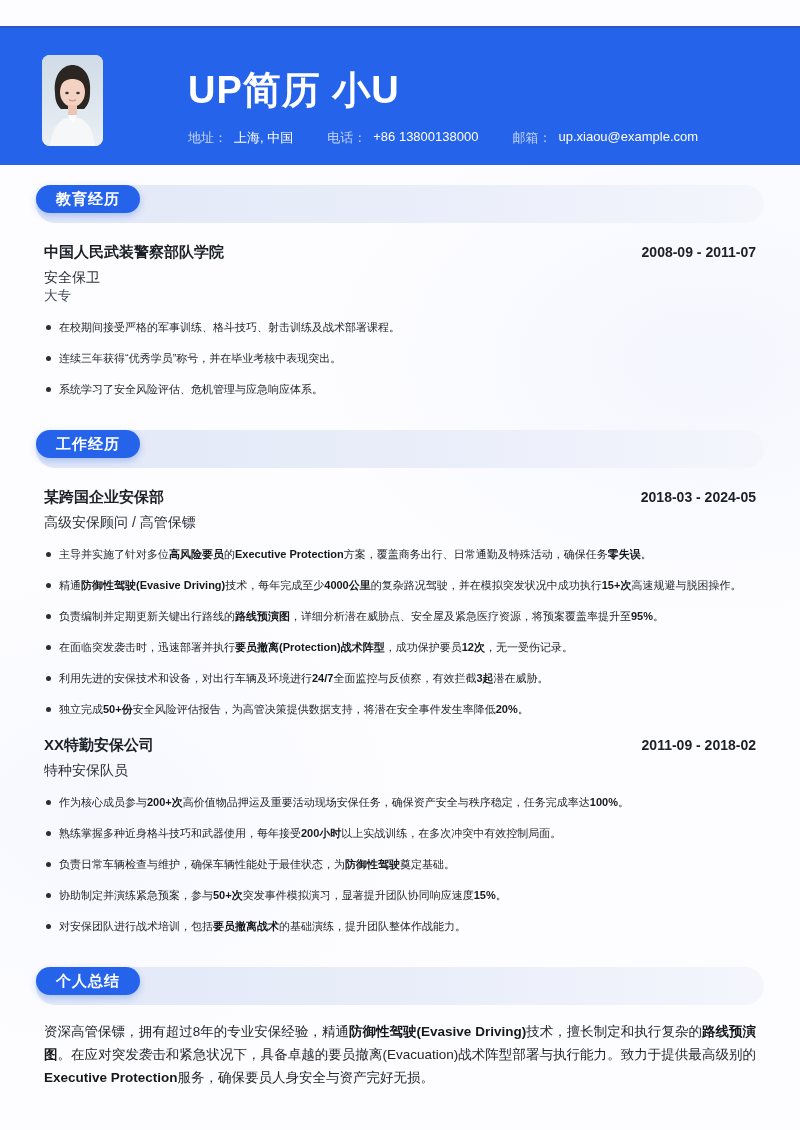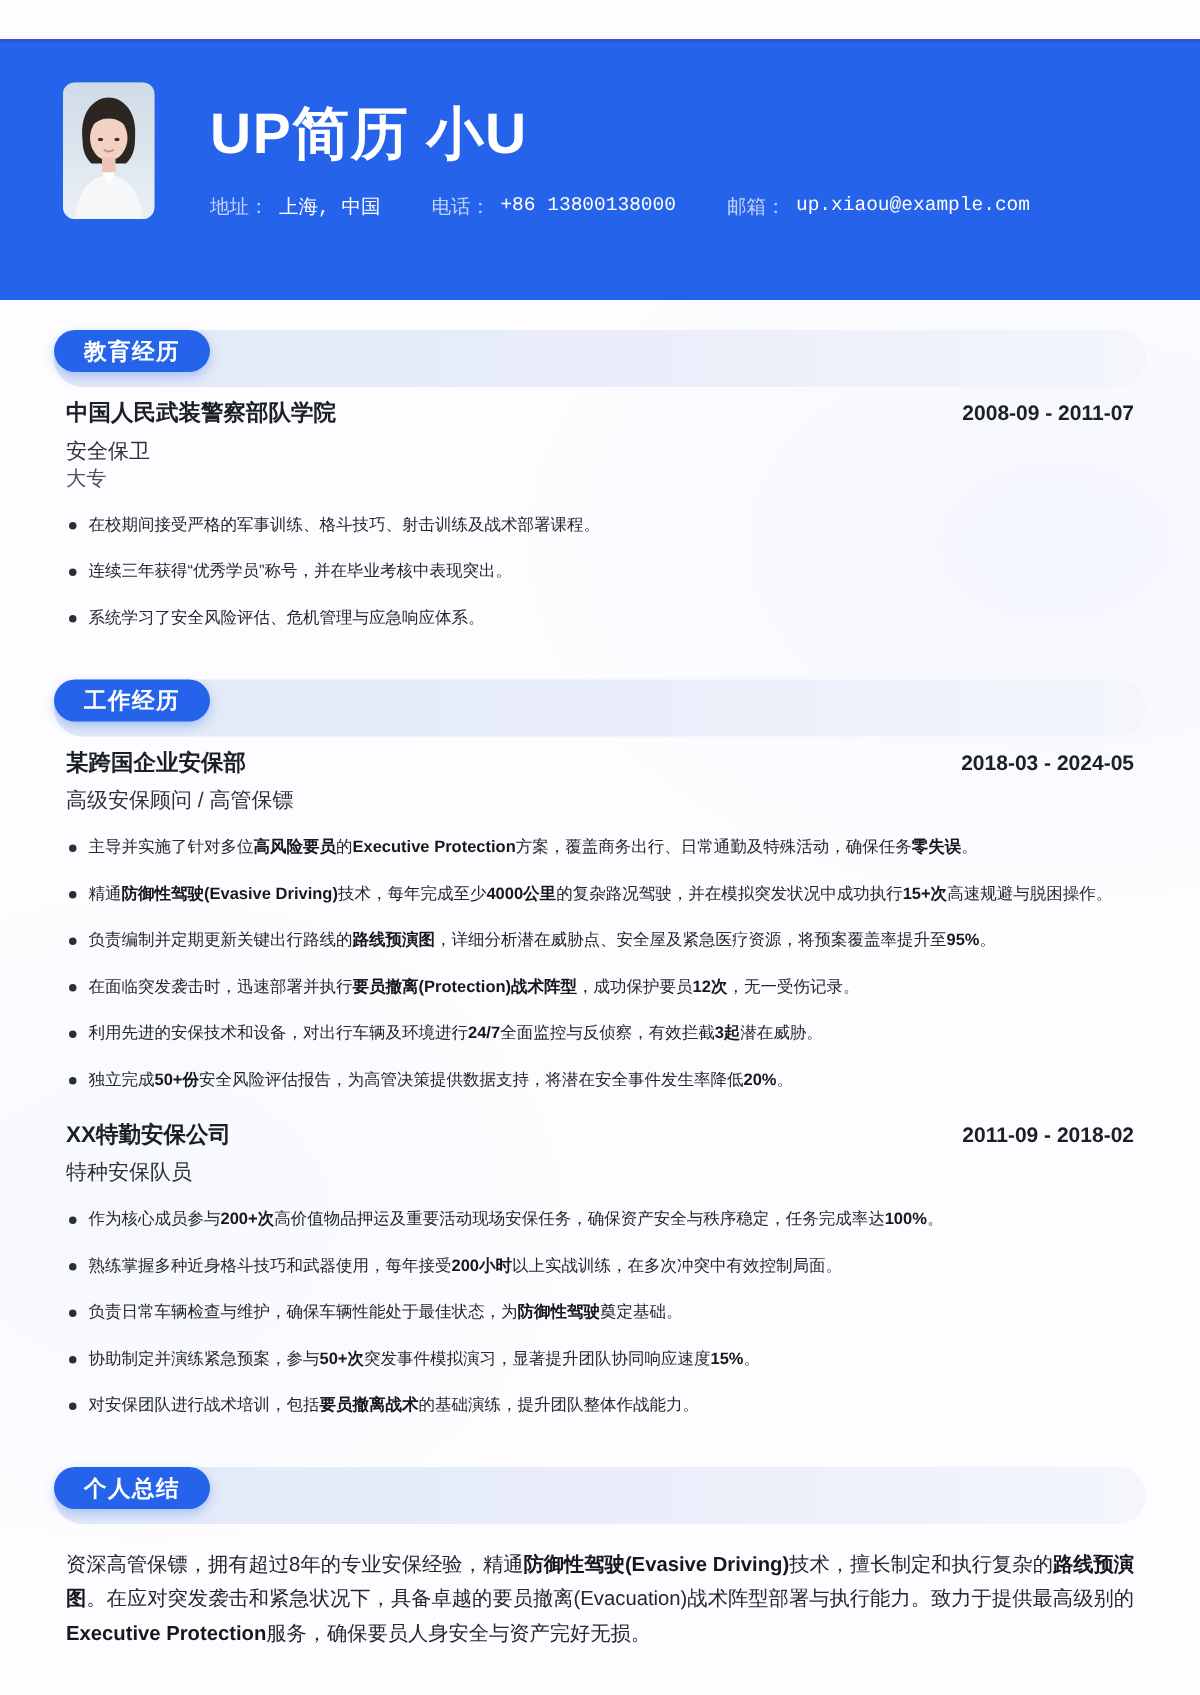--- a/index.html
+++ b/index.html
@@ -16,10 +16,11 @@
   
   .top-gap { height:26px; }
   .header {
-    height:174px; background:#2563eb;
+    height:139px; background:#2563eb;
     box-shadow: inset 0 2px 0 #2e55c9;
     display:flex; align-items:flex-start;
     padding:29px 16px 0 42px;
+    gap:48px;
   }
   .photo {
     width:61px; height:91px; border-radius:8px; overflow:hidden; flex:0 0 auto;

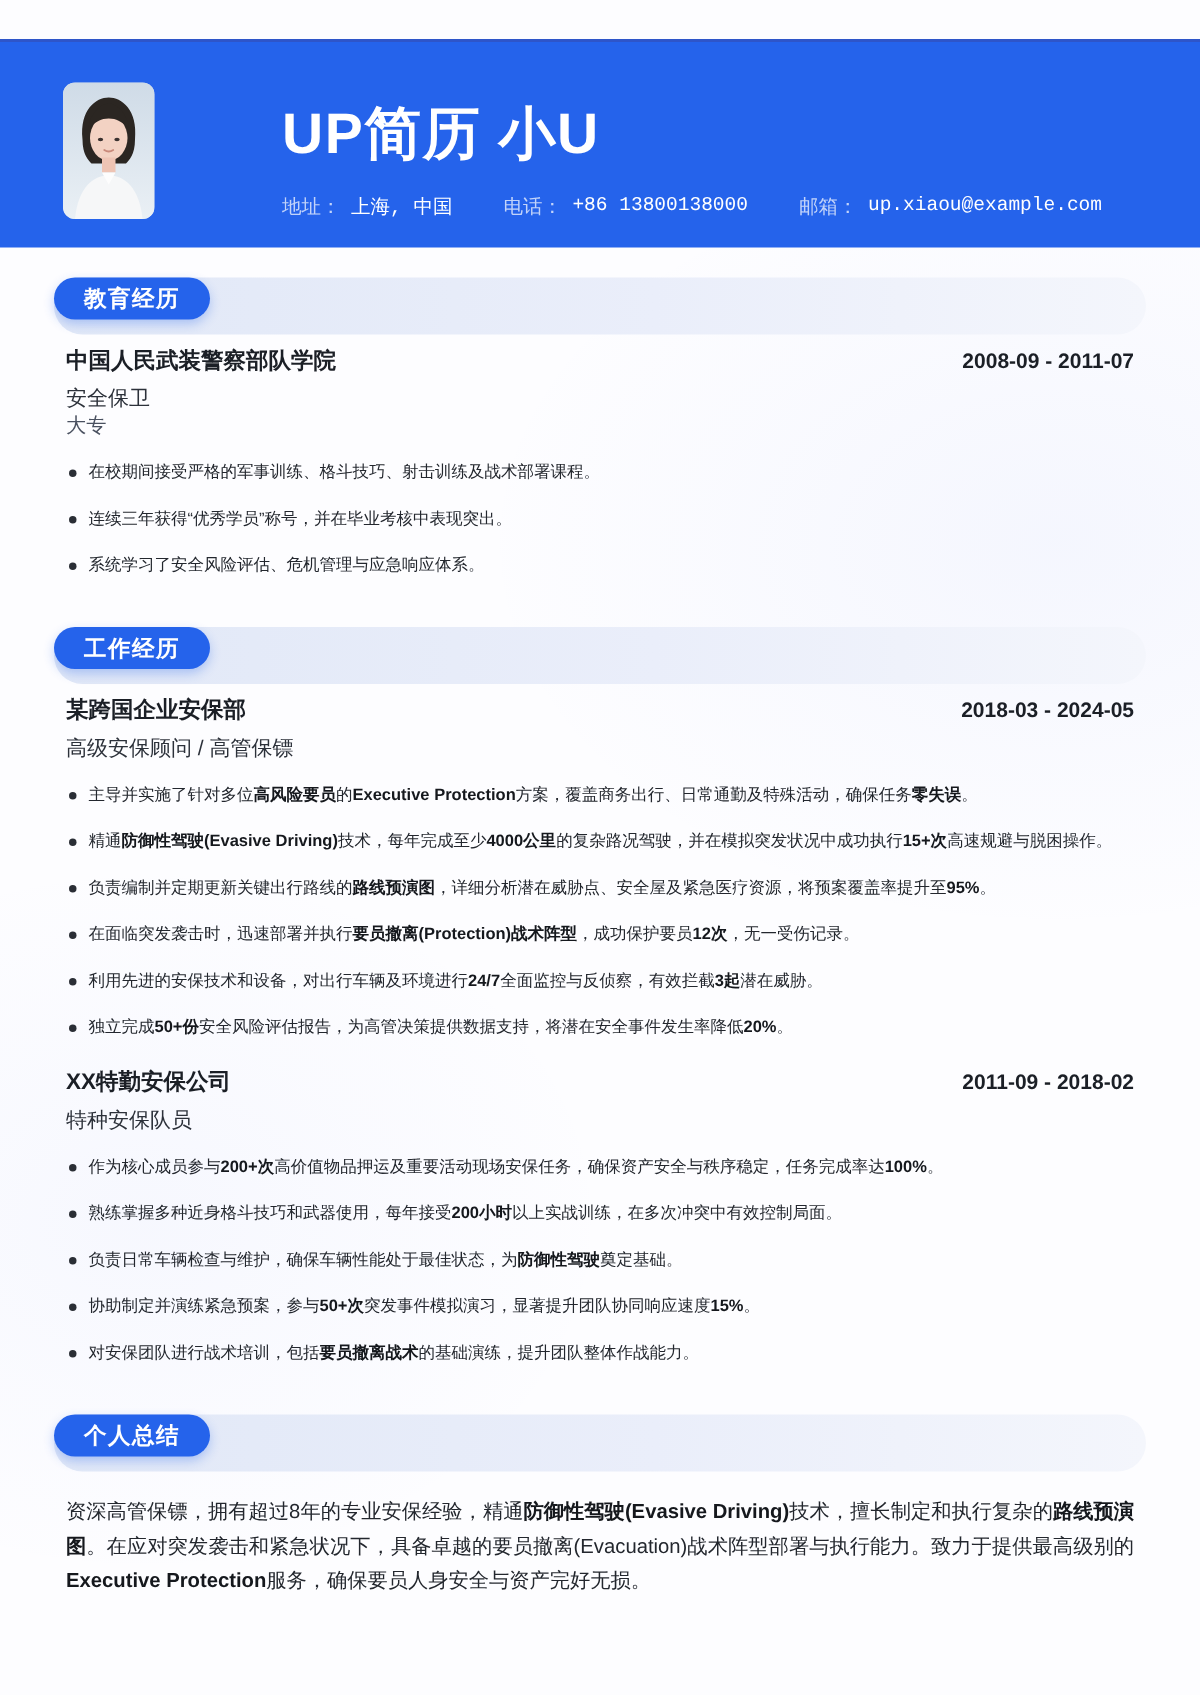--- a/index.html
+++ b/index.html
@@ -33,7 +33,7 @@
     line-height:1.2; white-space:nowrap;
   }
   .contact-row { margin-top:15px; display:flex; gap:34px; font-size:13px; color:#ffffff; }
-  .contact-item { display:flex; gap:7px; white-space:nowrap;font-family:Liberation Mono, monospace; }
+  .contact-item { display:flex; gap:7px; white-space:nowrap; }
   .contact-label { color:rgba(255,255,255,0.72); }
   .contact-value { color:#ffffff; }
   

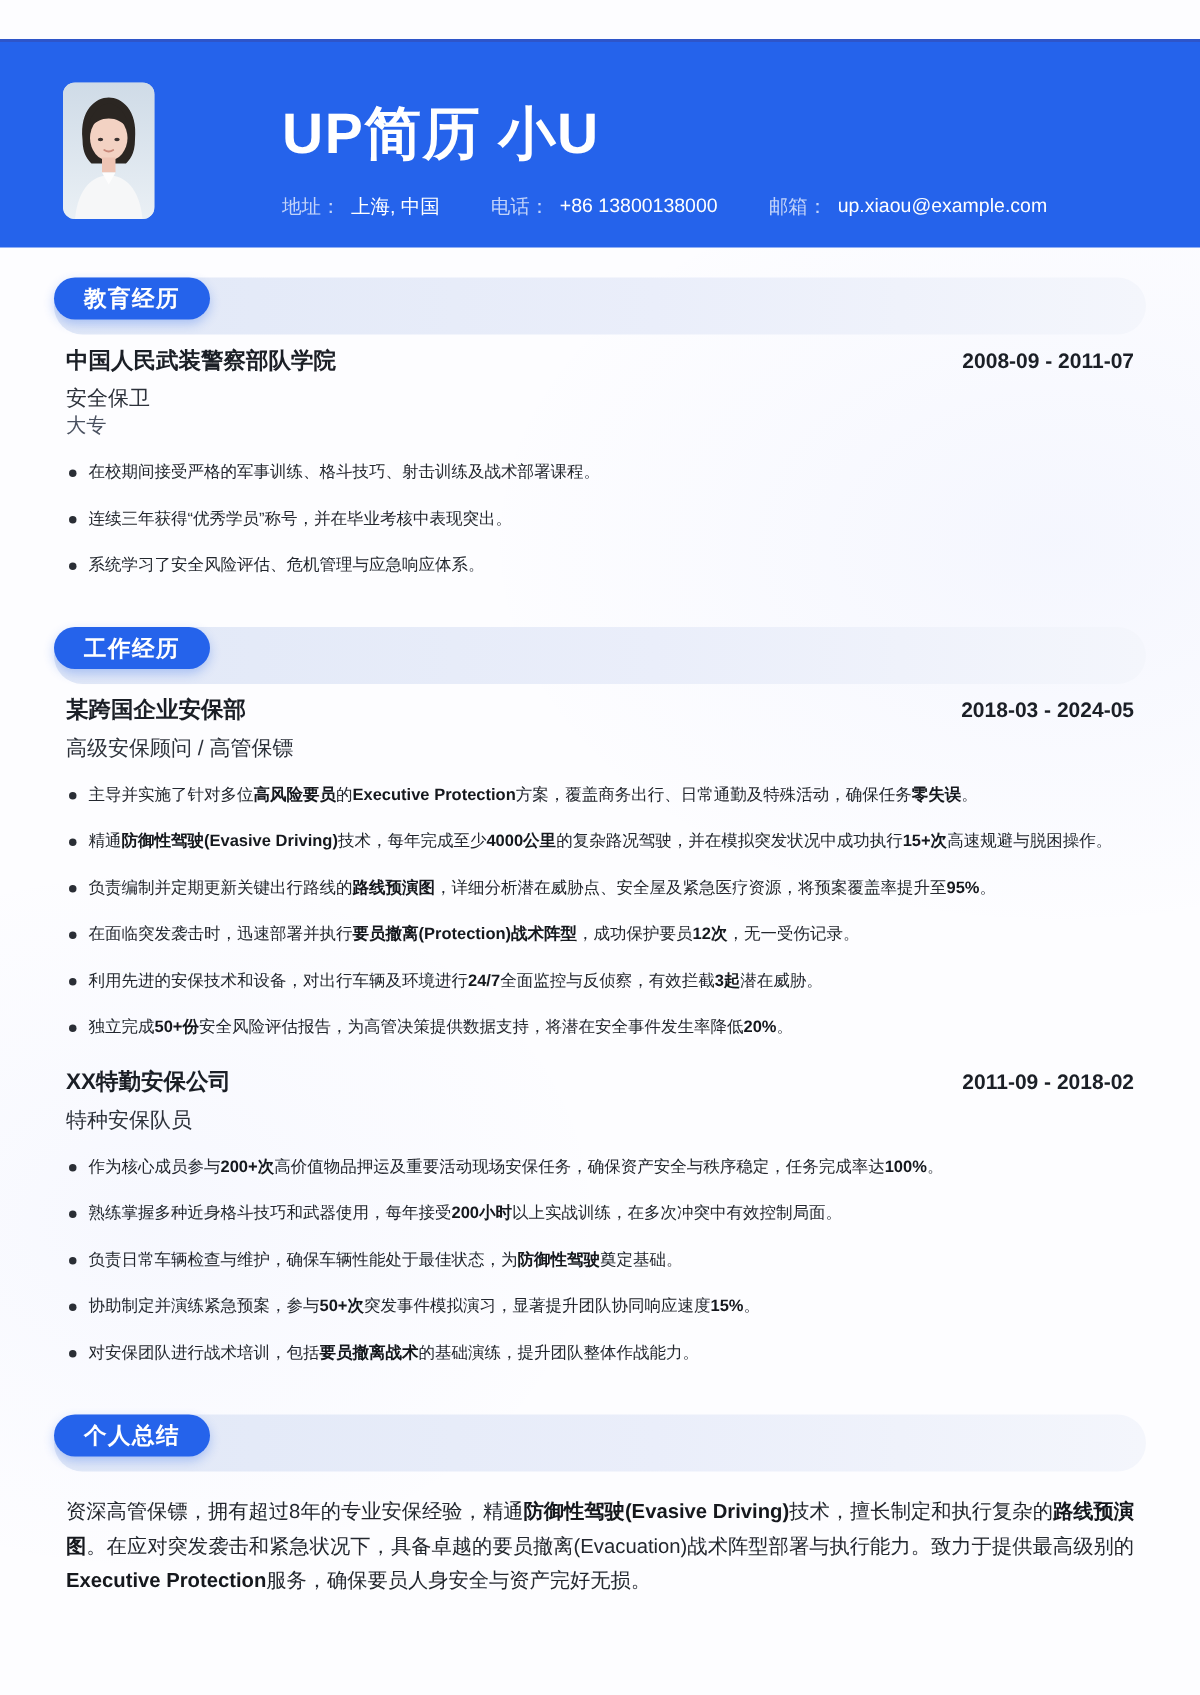--- a/index.html
+++ b/index.html
@@ -51,7 +51,7 @@
   .band.mt20 { margin-top:20px; }
   .band.mt30 { margin-top:30px; }
   
-  .entry { margin:8px 44px 0 44px; }
+  .entry { margin:20px 44px 0 44px; }
   .entry-row { display:flex; justify-content:space-between; align-items:baseline; }
   .entry-name { font-size:15px; font-weight:700; color:#1b1f26; }
   .entry-date { font-size:14px; font-weight:700; color:#1b1f26; white-space:nowrap; }

